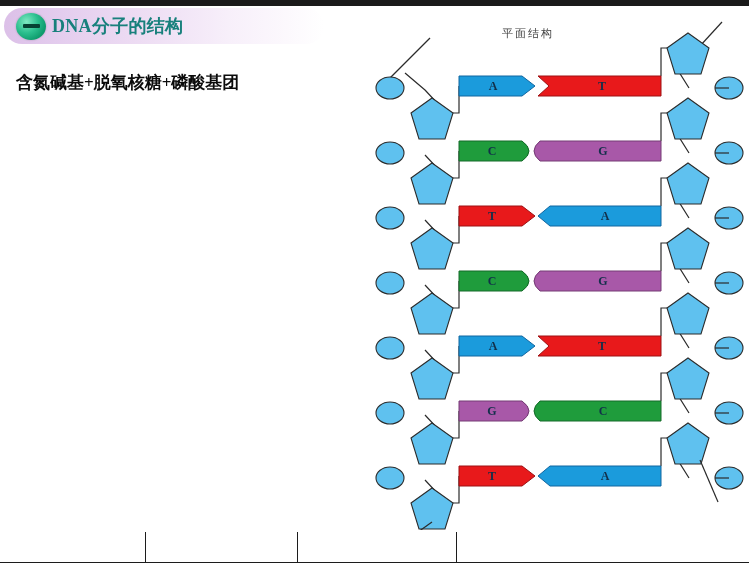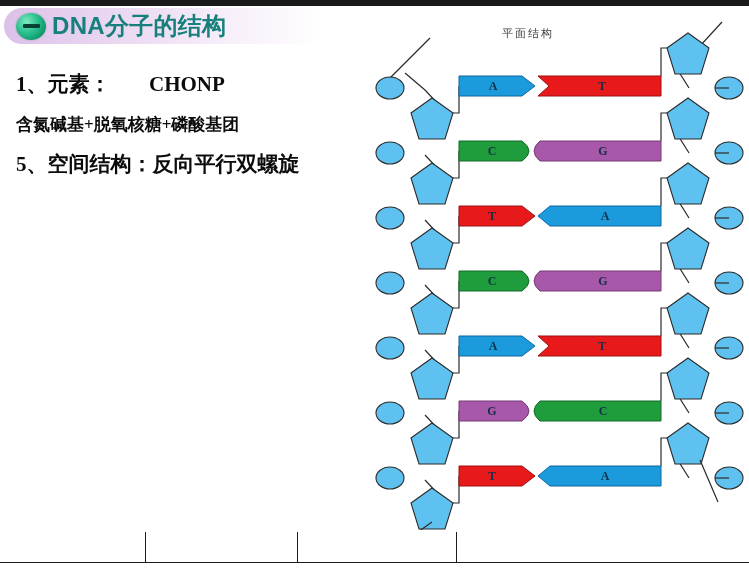--- a/index.html
+++ b/index.html
@@ -38,8 +38,8 @@
     display:block;width:17px;height:4px;background:#064233;border-radius:1px;
   }
   .title-text{
-    font-family:Liberation Sans, sans-serif;
-    font-weight:bold;font-size:24px;color:#18807c;
+    font-family:Liberation Serif, serif;
+    font-weight:bold;font-size:18px;color:#18807c;
     letter-spacing:.3px;white-space:nowrap;
   }
 

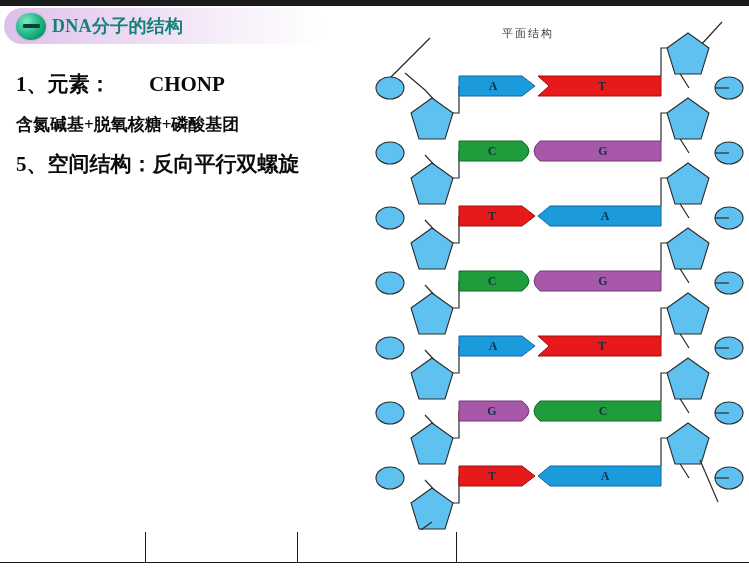--- a/index.html
+++ b/index.html
@@ -99,11 +99,6 @@
   </div>
 
   <div class="bullets">
-    <div class="bullet">
-      <span>1、元素：</span>
-      <span class="gap"></span>
-      <span>CHONP</span>
-    </div>
     <div class="bullet small">
       <span>含氮碱基+脱氧核糖+磷酸基团</span>
     </div>

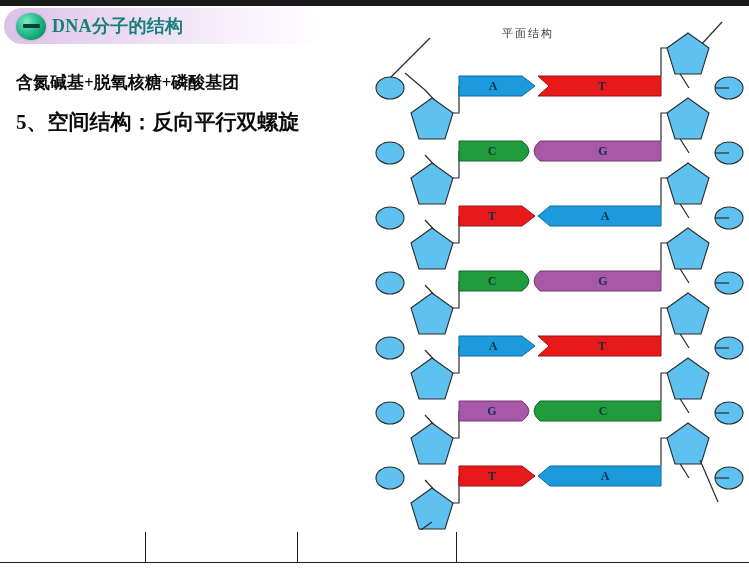--- a/index.html
+++ b/index.html
@@ -101,9 +101,6 @@
   <div class="bullets">
     <div class="bullet small">
       <span>含氮碱基+脱氧核糖+磷酸基团</span>
-    </div>
-    <div class="bullet">
-      <span>5、空间结构：反向平行双螺旋</span>
     </div>
   </div>
 

